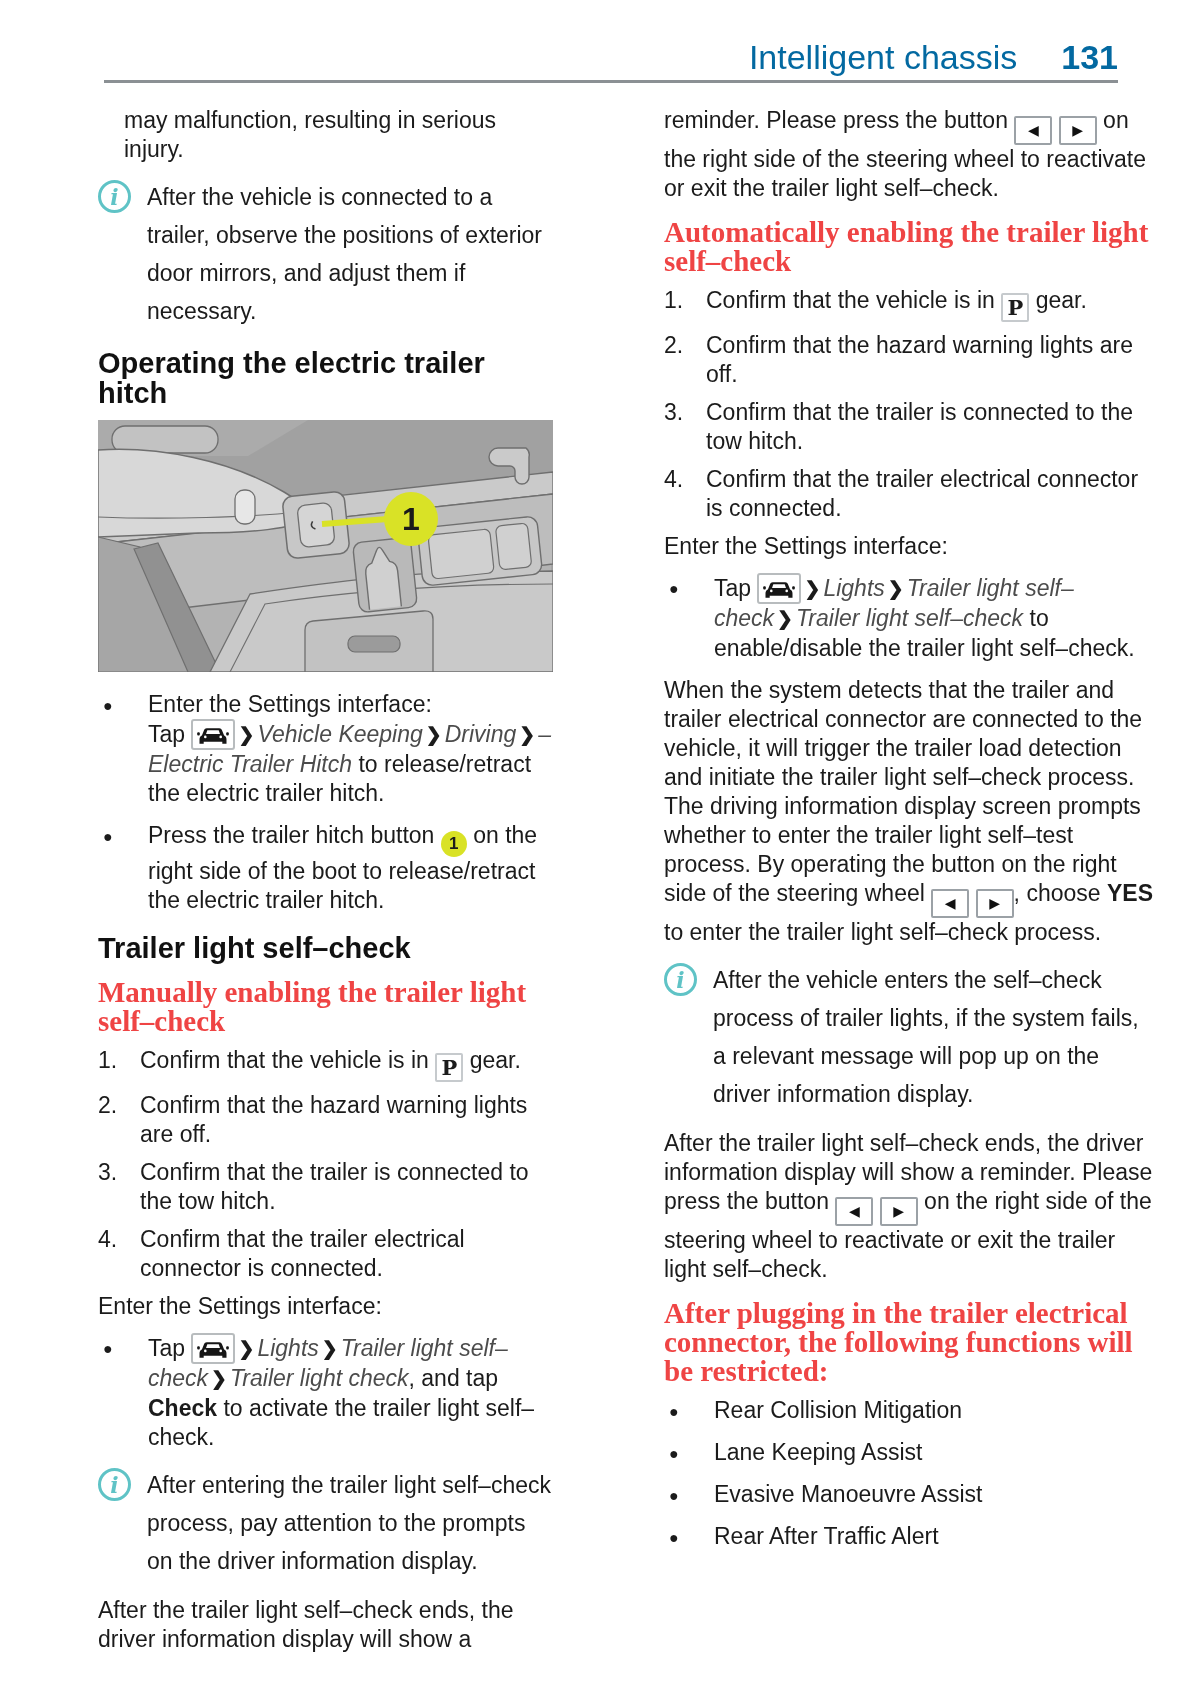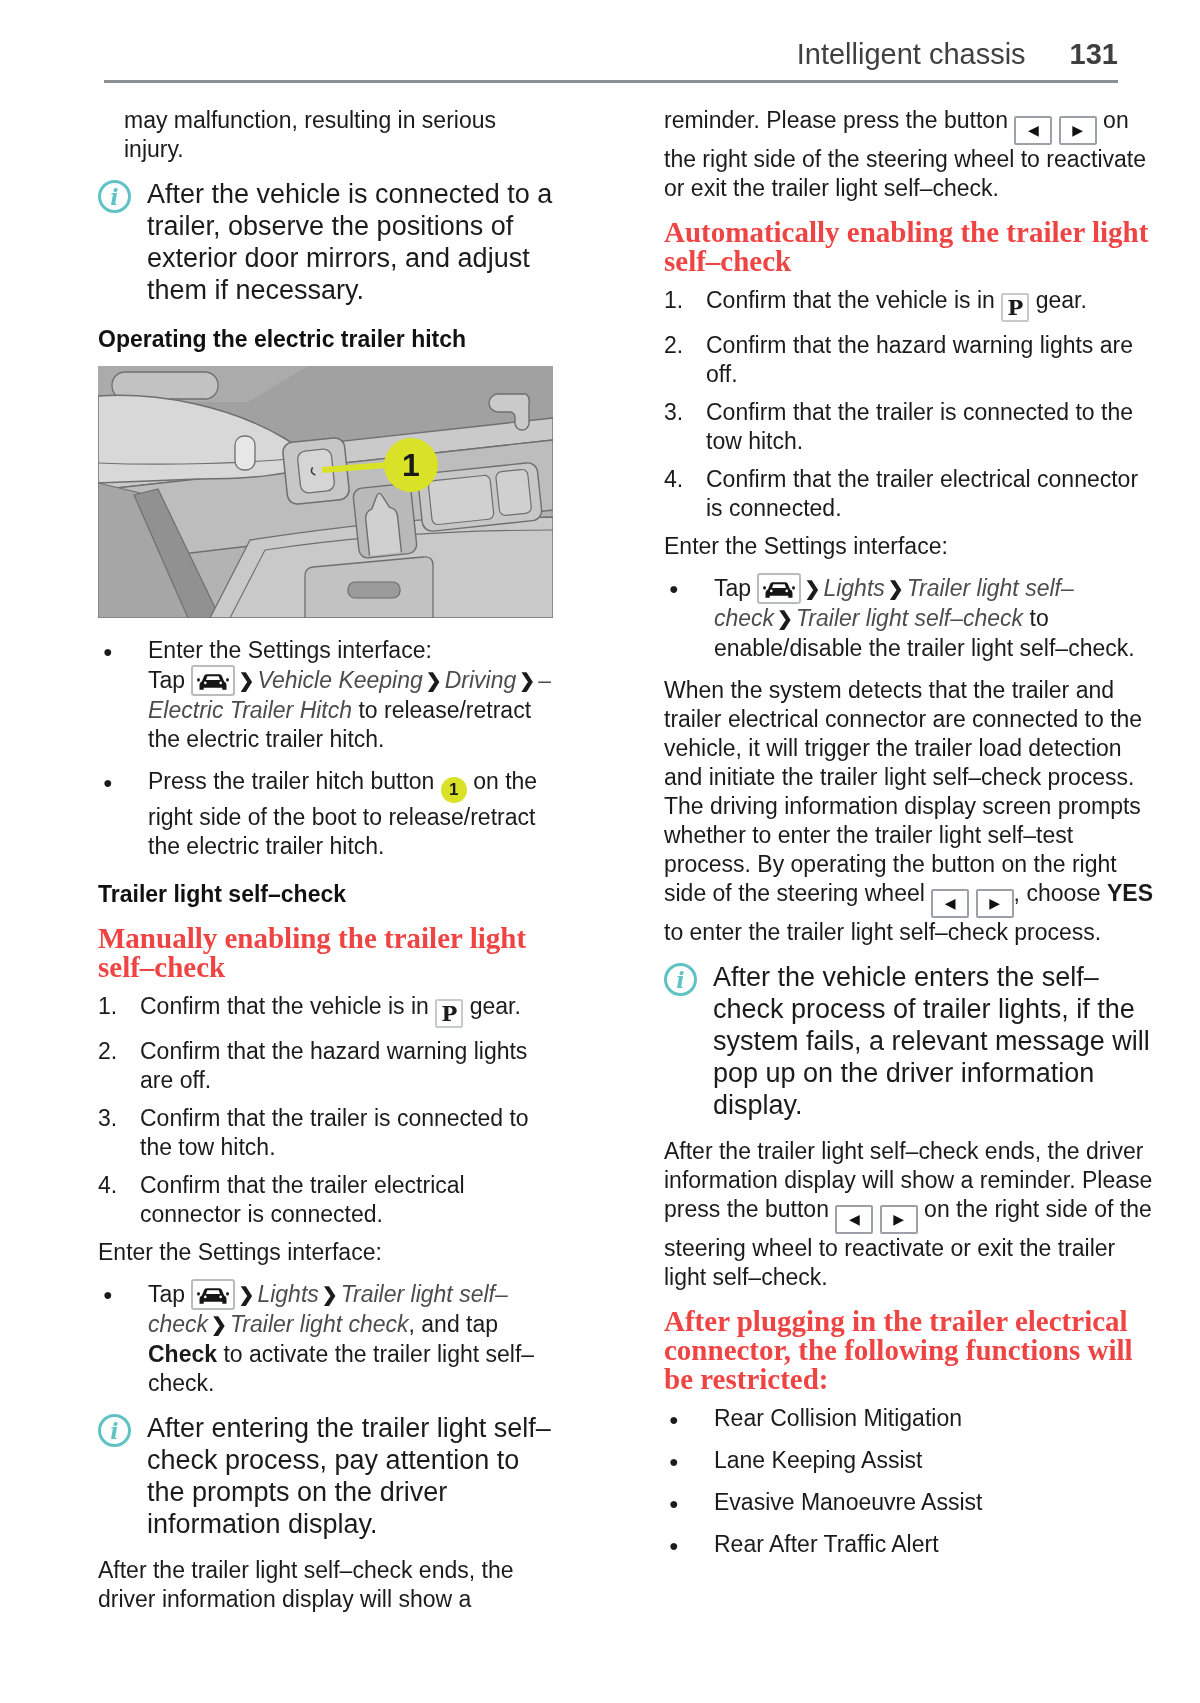--- a/index.html
+++ b/index.html
@@ -8,7 +8,7 @@
 
   
   .page-header {position:absolute; top:38px; left:98px; width:1020px; text-align:right;
-                font-size:29px; color:#404040; white-space:nowrap;}
+                font-size:34px; color:#0369a1; white-space:nowrap;}
   .page-header .title {margin-right:44px;}
   .page-header .pgnum {font-weight:bold;}
   .rule {position:absolute; top:80px; left:104px; width:1014px; height:3px; background:#8b9094;}

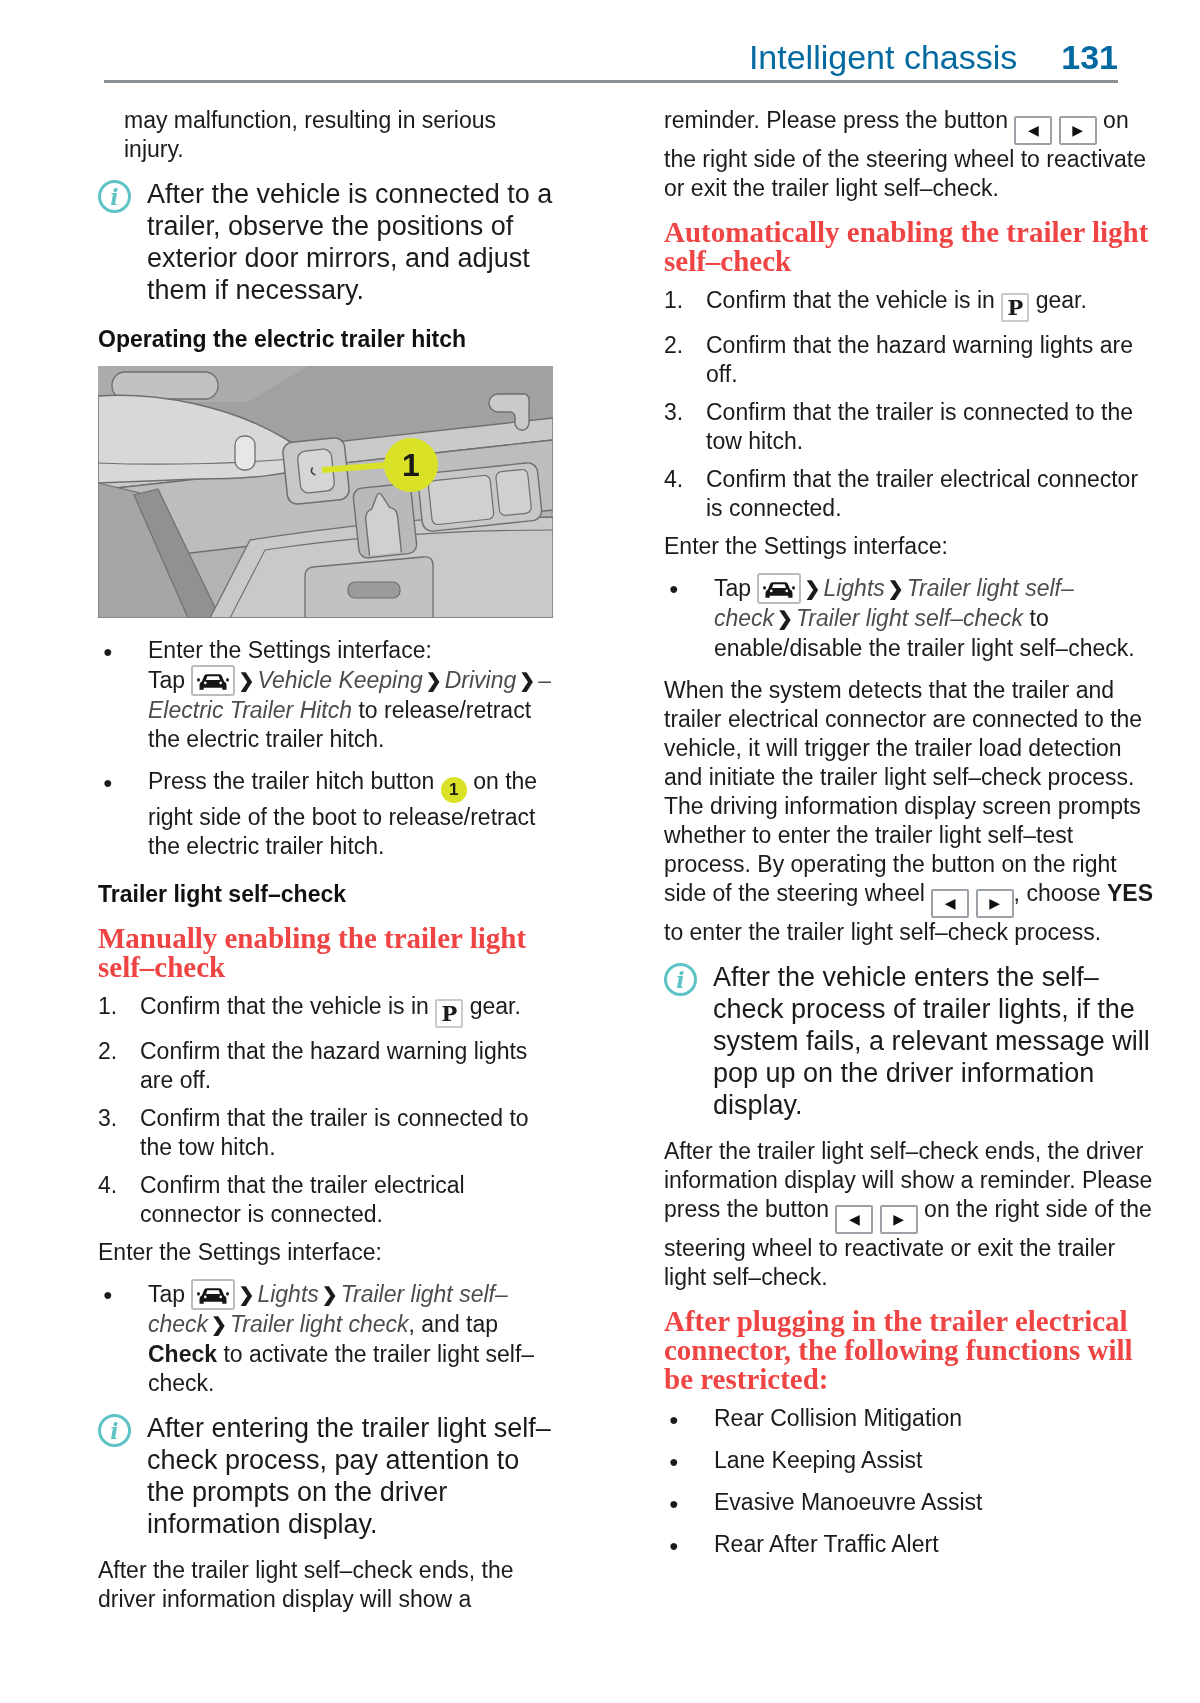--- a/index.html
+++ b/index.html
@@ -28,7 +28,7 @@
               border:3px solid #5fc3c6; border-radius:50%; color:#5fc3c6;
               font-family:"DejaVu Serif", serif; font-style:italic; font-weight:bold; font-size:22px;
               display:flex; align-items:center; justify-content:center;}
-  .note-body {flex:1; font-size:27px; line-height:32px;}
+  .note-body {flex:1; font-size:23px; line-height:38px;}
 
   ul.blist {list-style:none; margin:0 0 6px; padding:0;}
   ul.blist li {position:relative; padding-left:50px; margin:0 0 13px; font-size:23px; line-height:29px;}

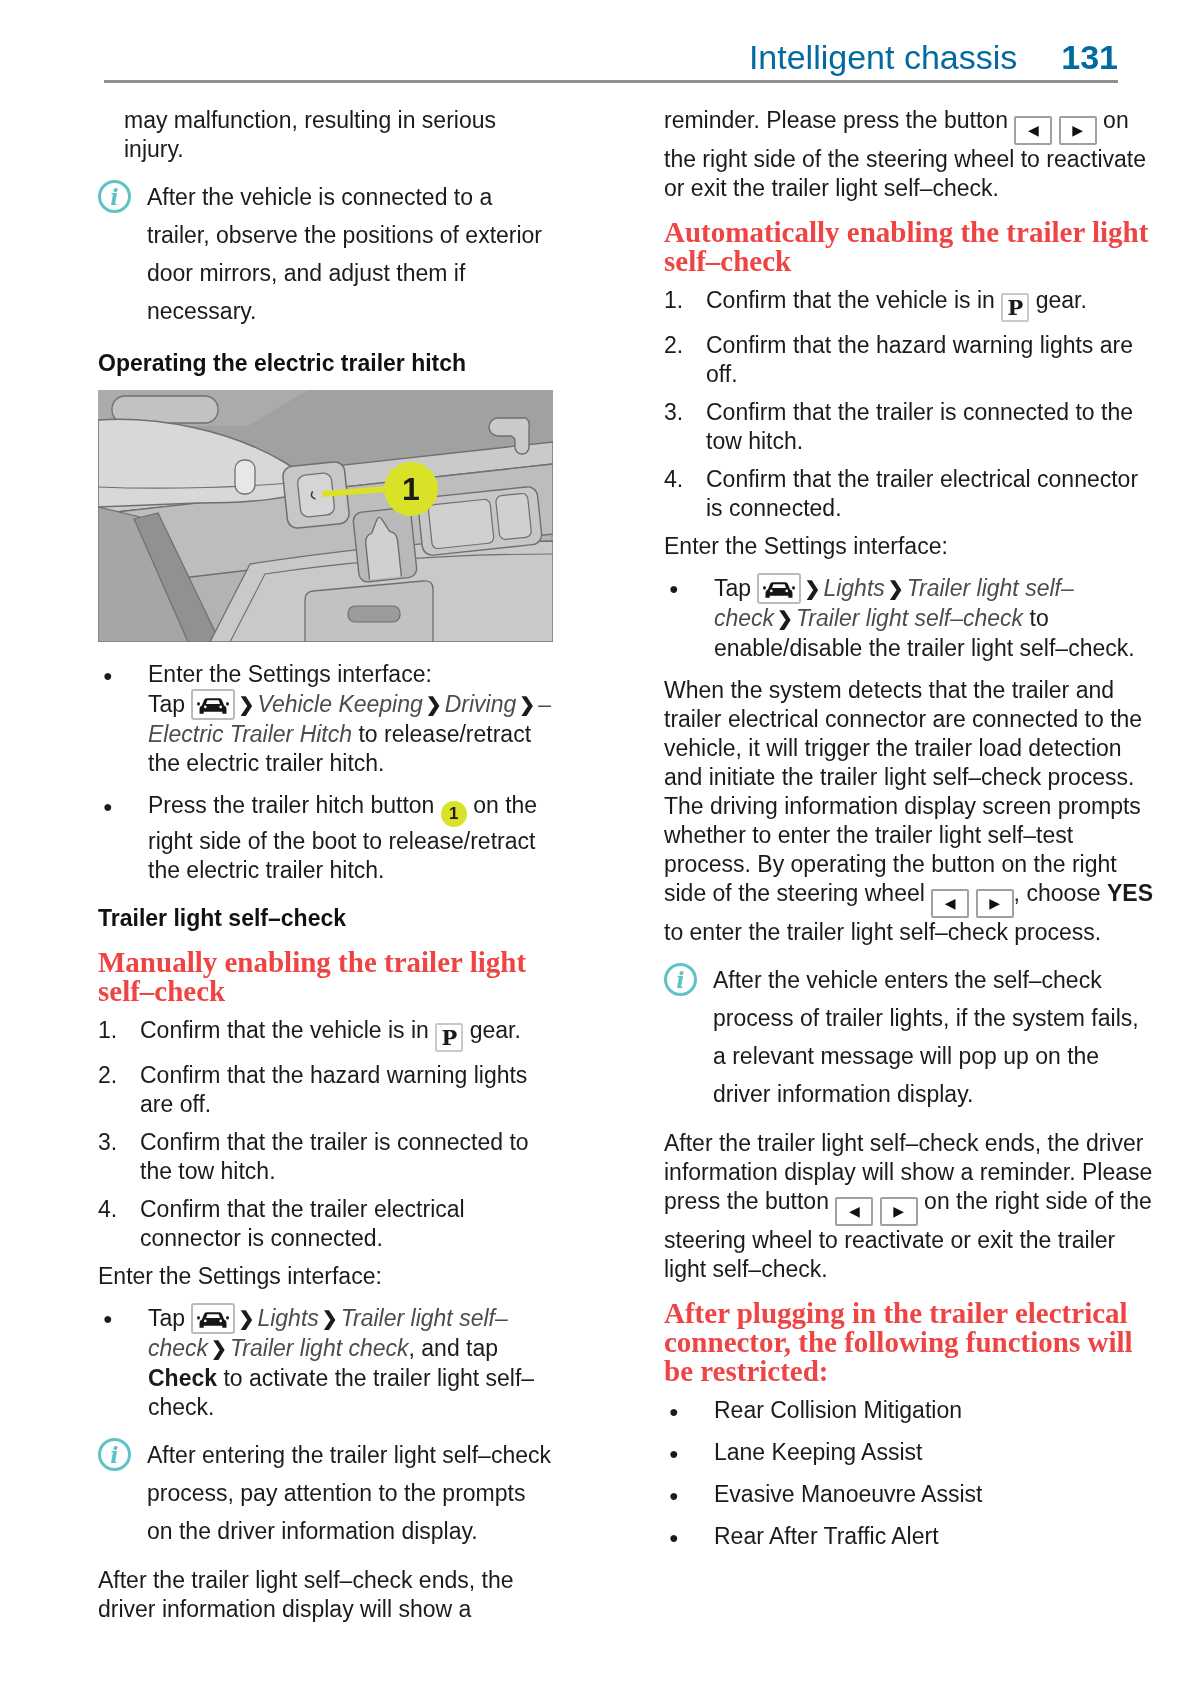--- a/index.html
+++ b/index.html
@@ -20,7 +20,7 @@
 
   .col p  {margin:0 0 12px; font-size:23px; line-height:29px;}
   .col p.indent {padding-left:26px;}
-  .col h2 {margin:18px 0 12px; font-size:23px; line-height:30px; font-weight:bold; color:#111;}
+  .col h2 {margin:18px 0 12px; font-size:29px; line-height:30px; font-weight:bold; color:#111;}
   .col h3 {margin:15px 0 10px; font-size:29px; line-height:29px; font-weight:bold; color:#ef4444;font-family:Liberation Serif, serif;}
 
   .note {display:flex; gap:16px; margin:14px 0 16px;}

